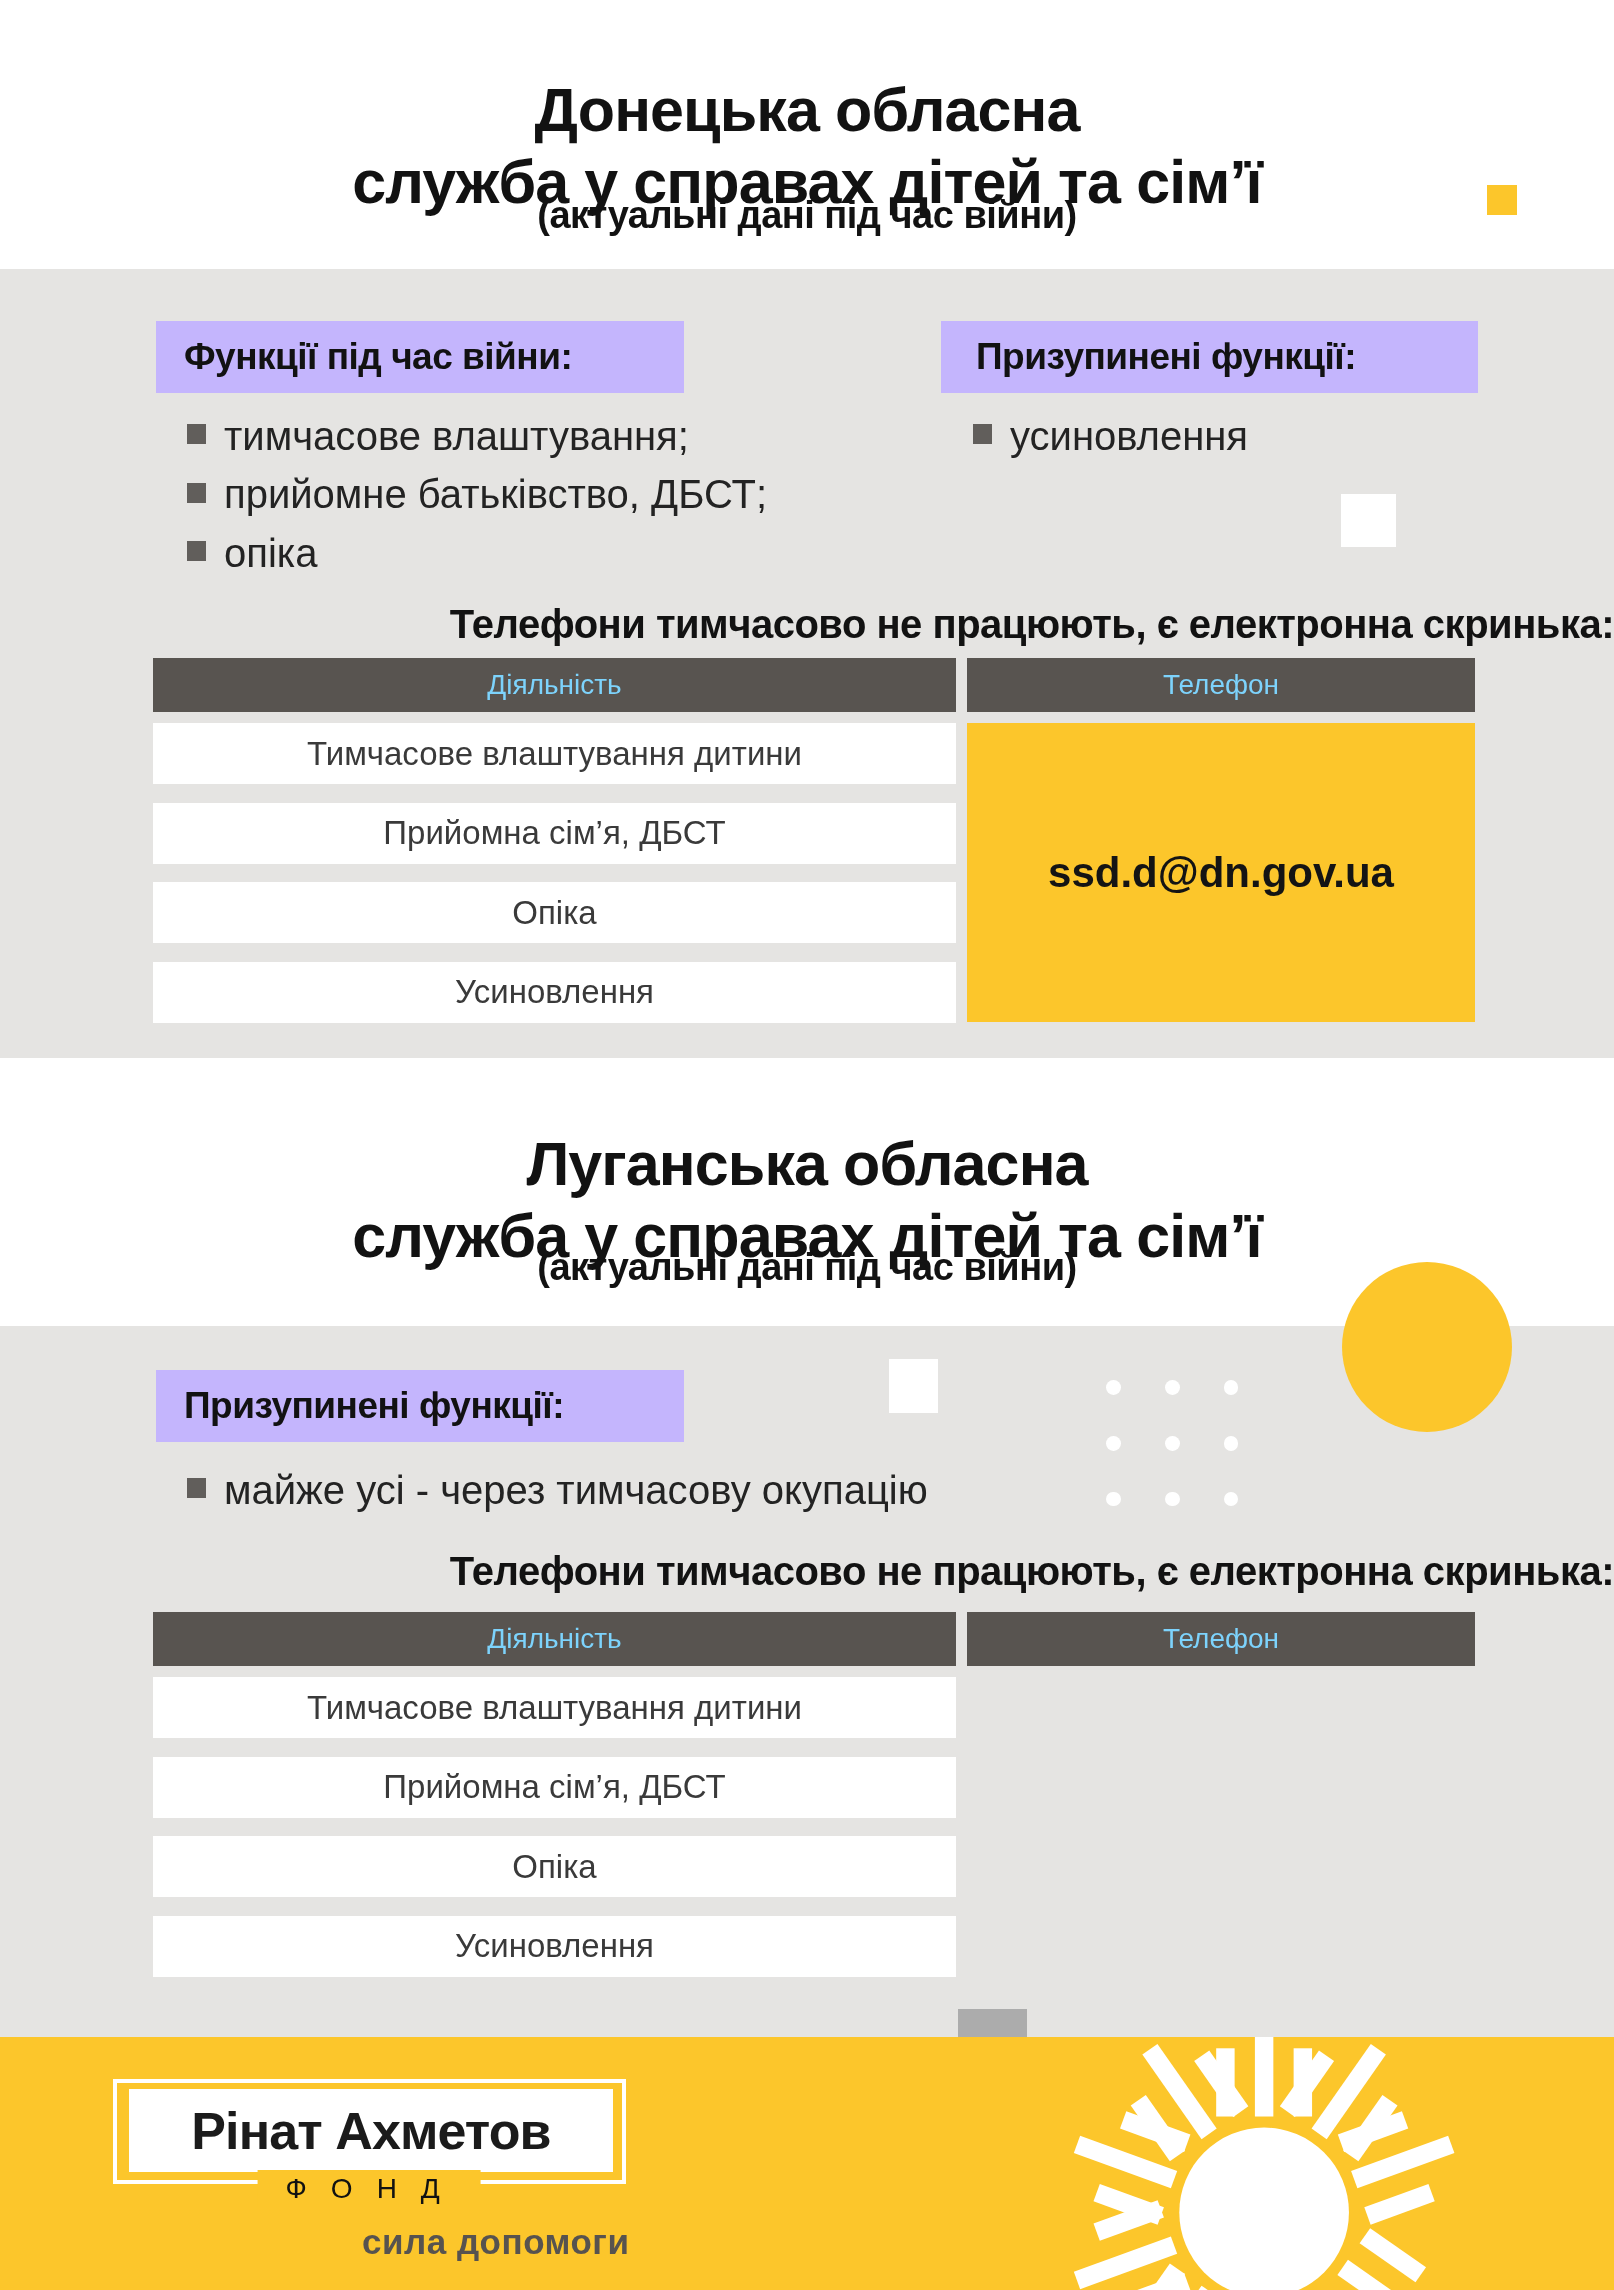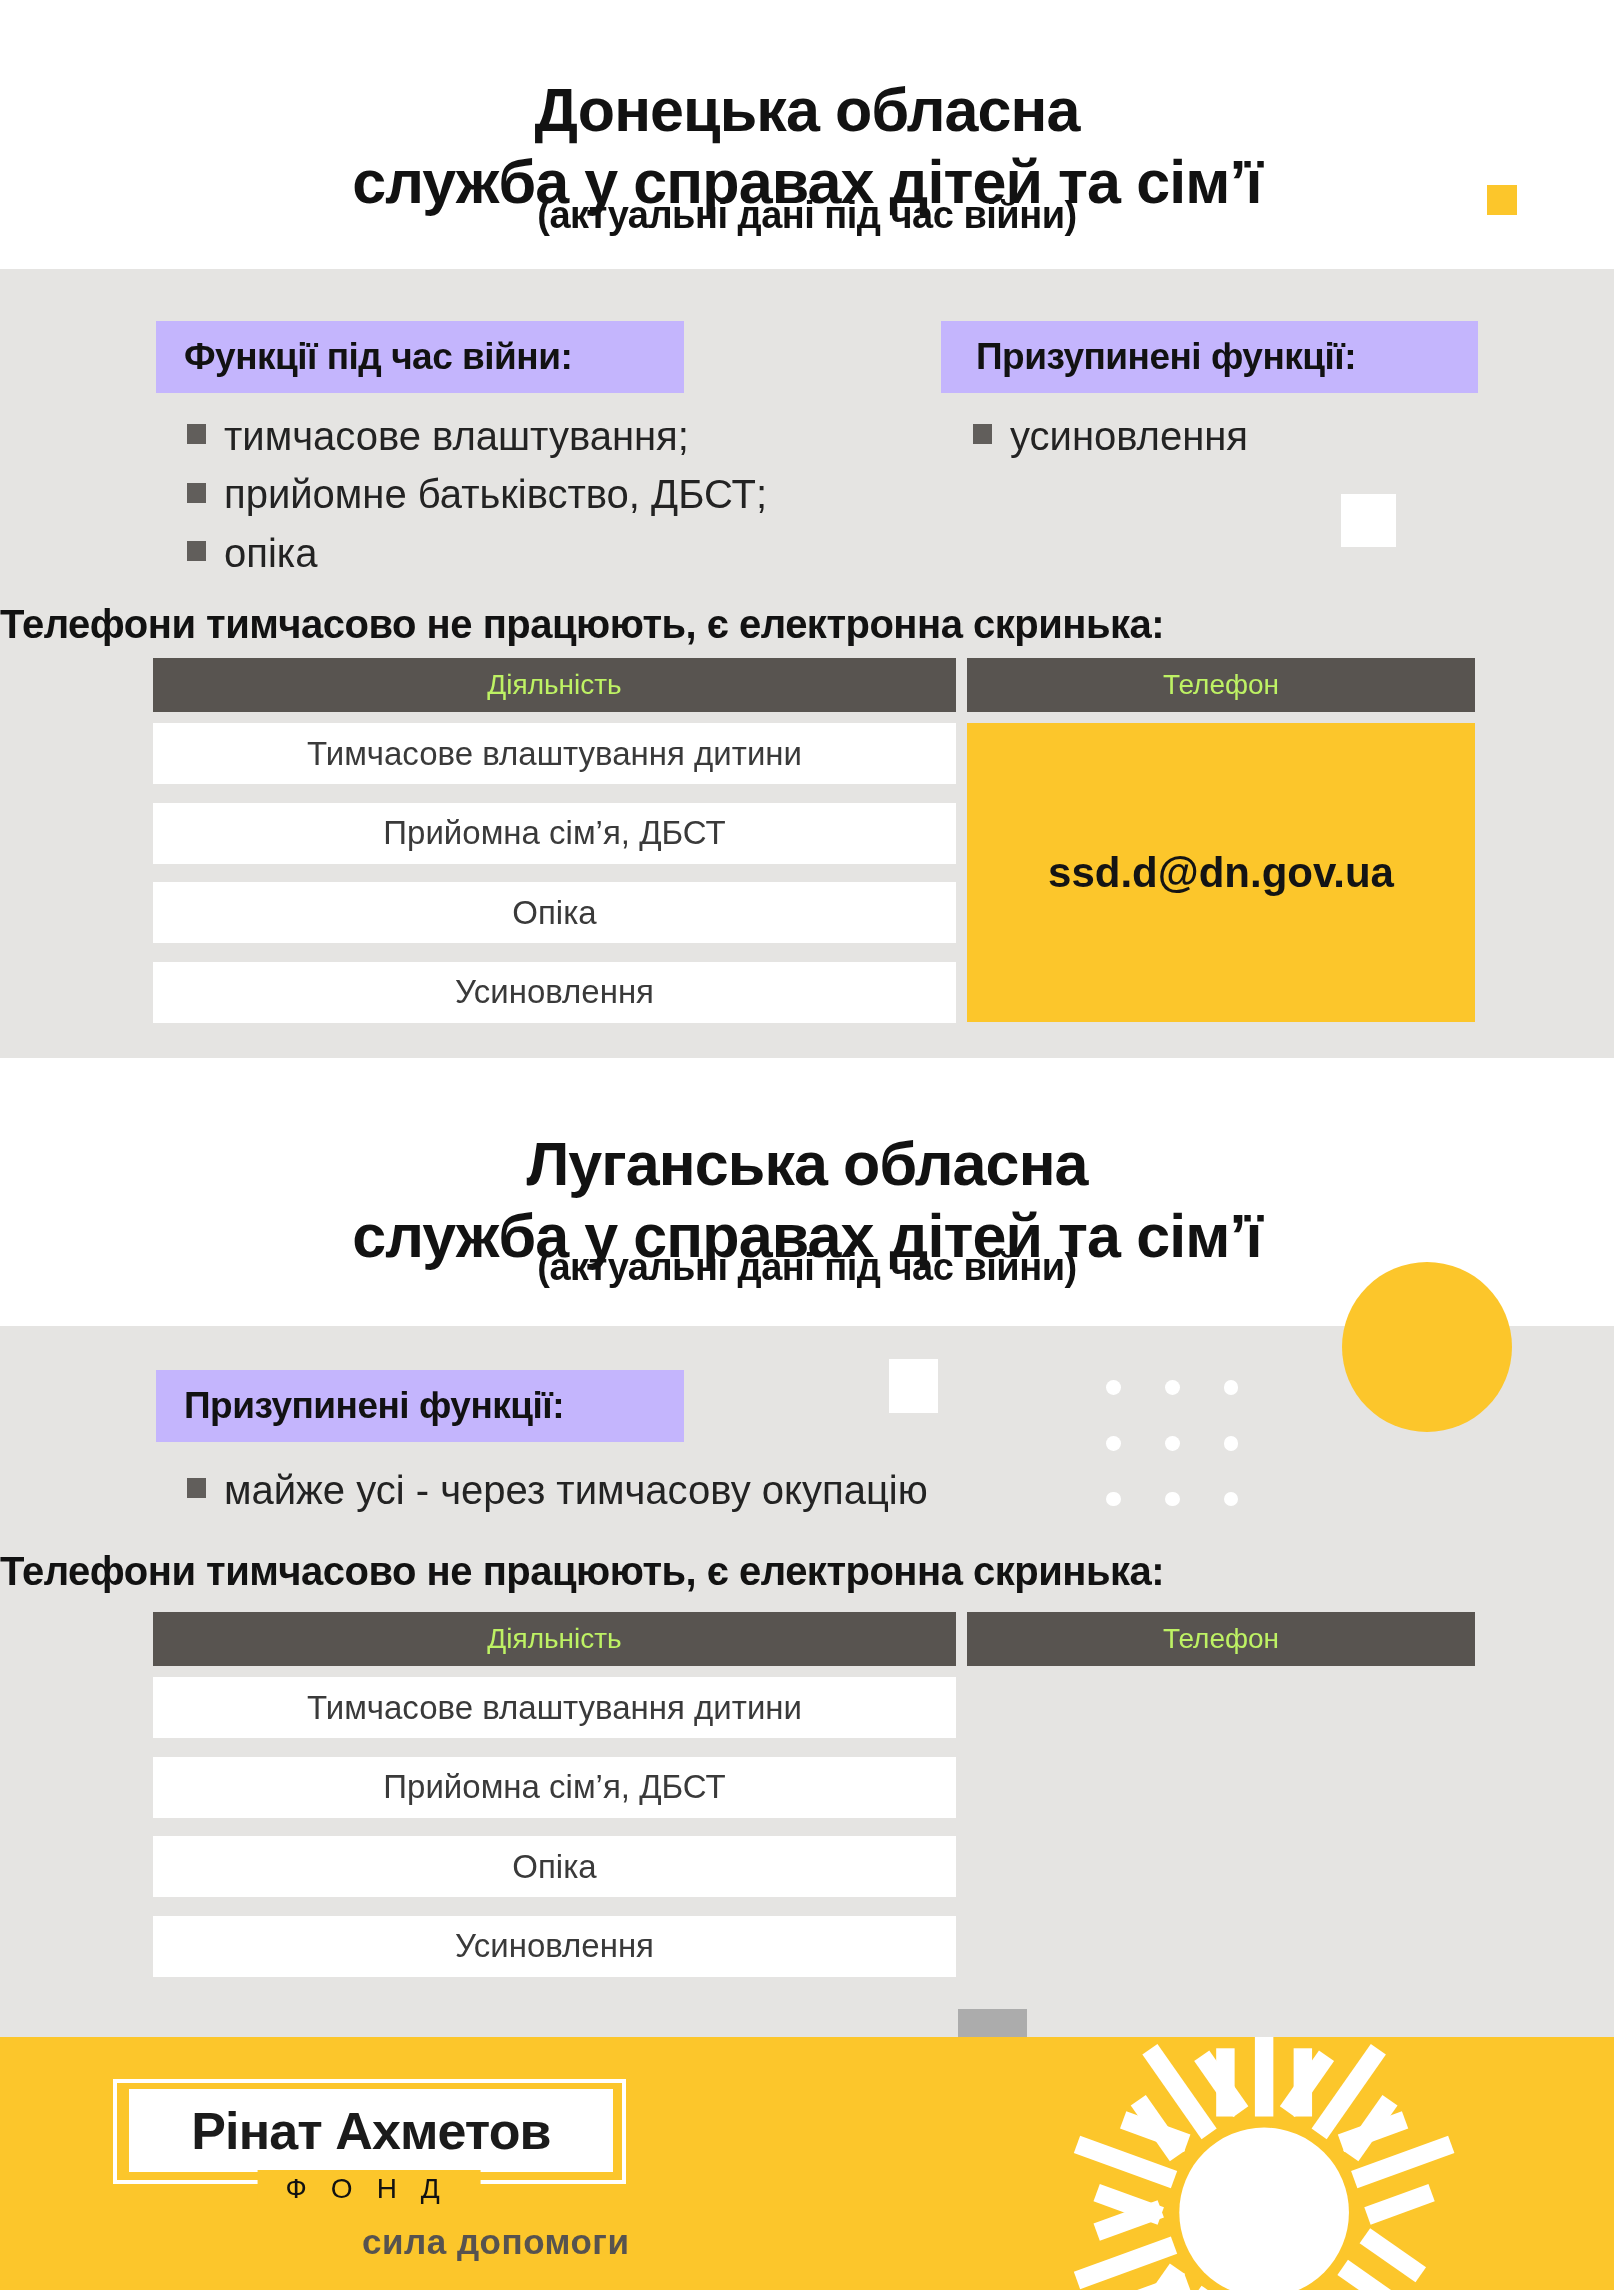--- a/index.html
+++ b/index.html
@@ -52,7 +52,7 @@
 
   
   .intro{
-    position:absolute;left:0;width:1614px;text-align:left;
+    position:absolute;left:0;width:1614px;text-align:right;
     font-size:40px;font-weight:700;color:#121212;letter-spacing:-0.5px;
   }
   .i1{top:602px;}

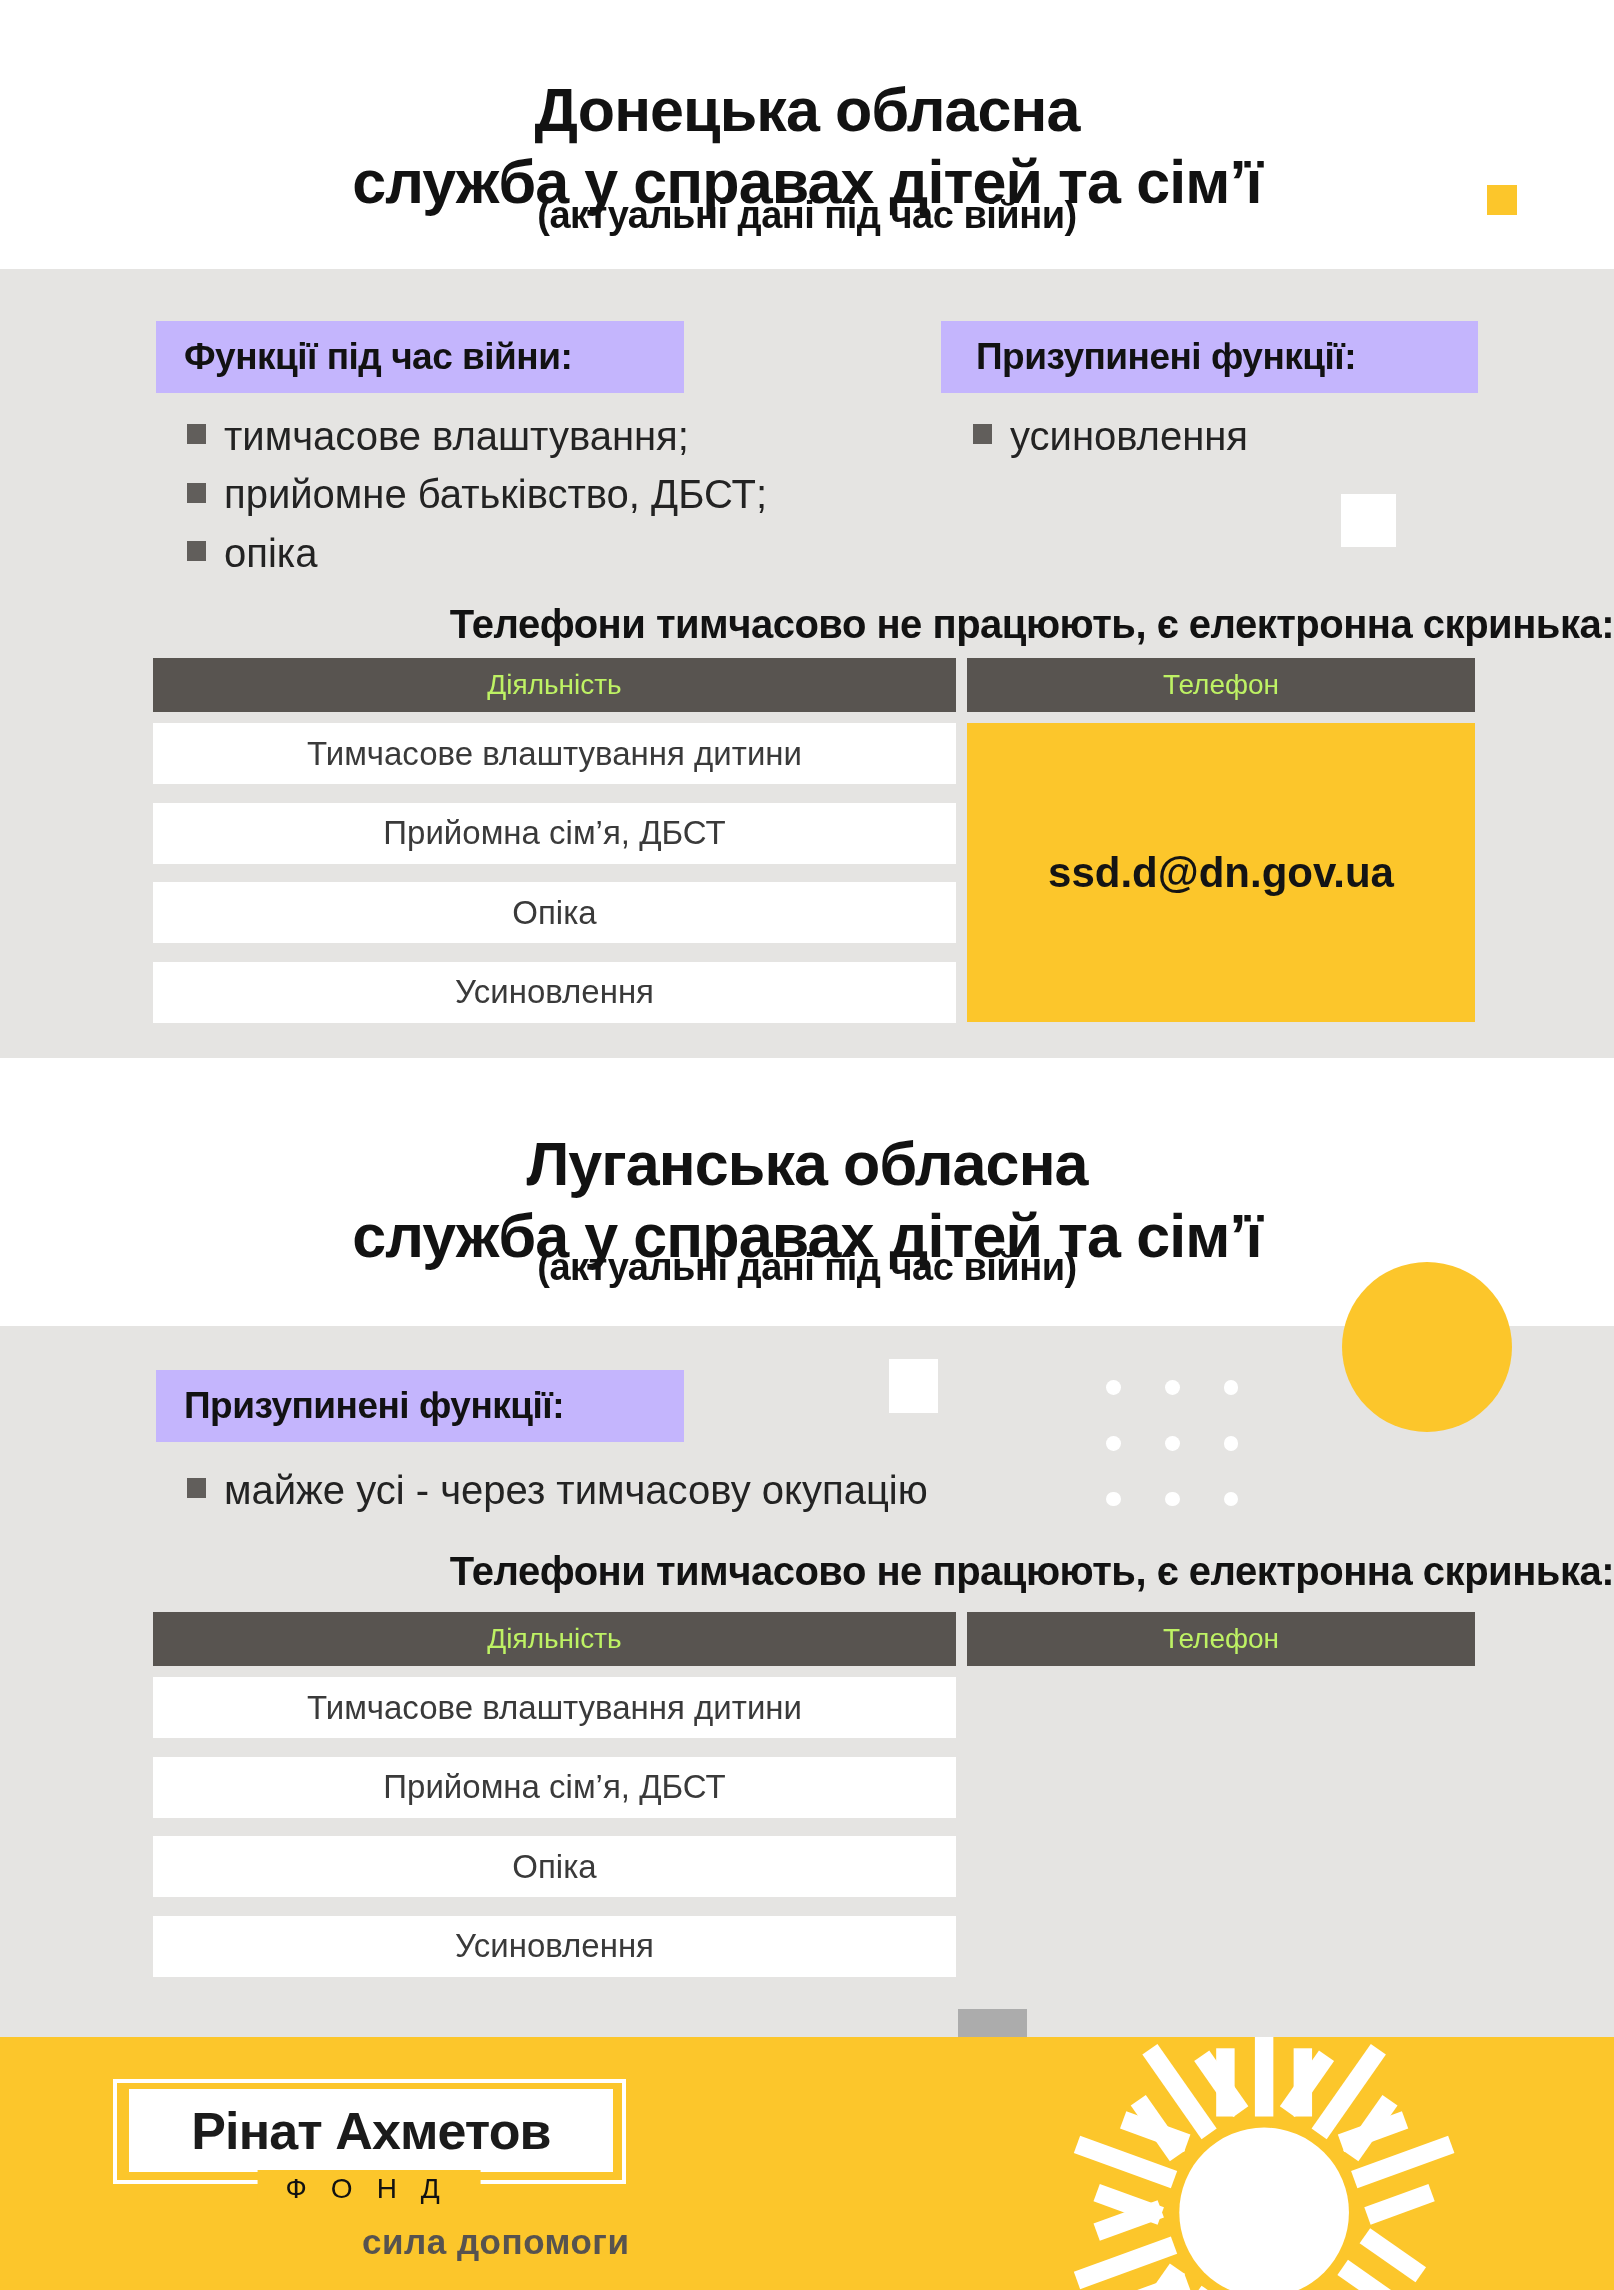--- a/index.html
+++ b/index.html
@@ -64,7 +64,7 @@
   .tb2{top:1612px;}
   .thead{display:flex;}
   .th{
-    height:54px;background:#585450;color:#bef264;font-size:28px;
+    height:54px;background:#585450;color:#7dd3fc;font-size:28px;
     display:flex;align-items:center;justify-content:center;
   }
   .th1{width:803px;margin-right:11px;}

